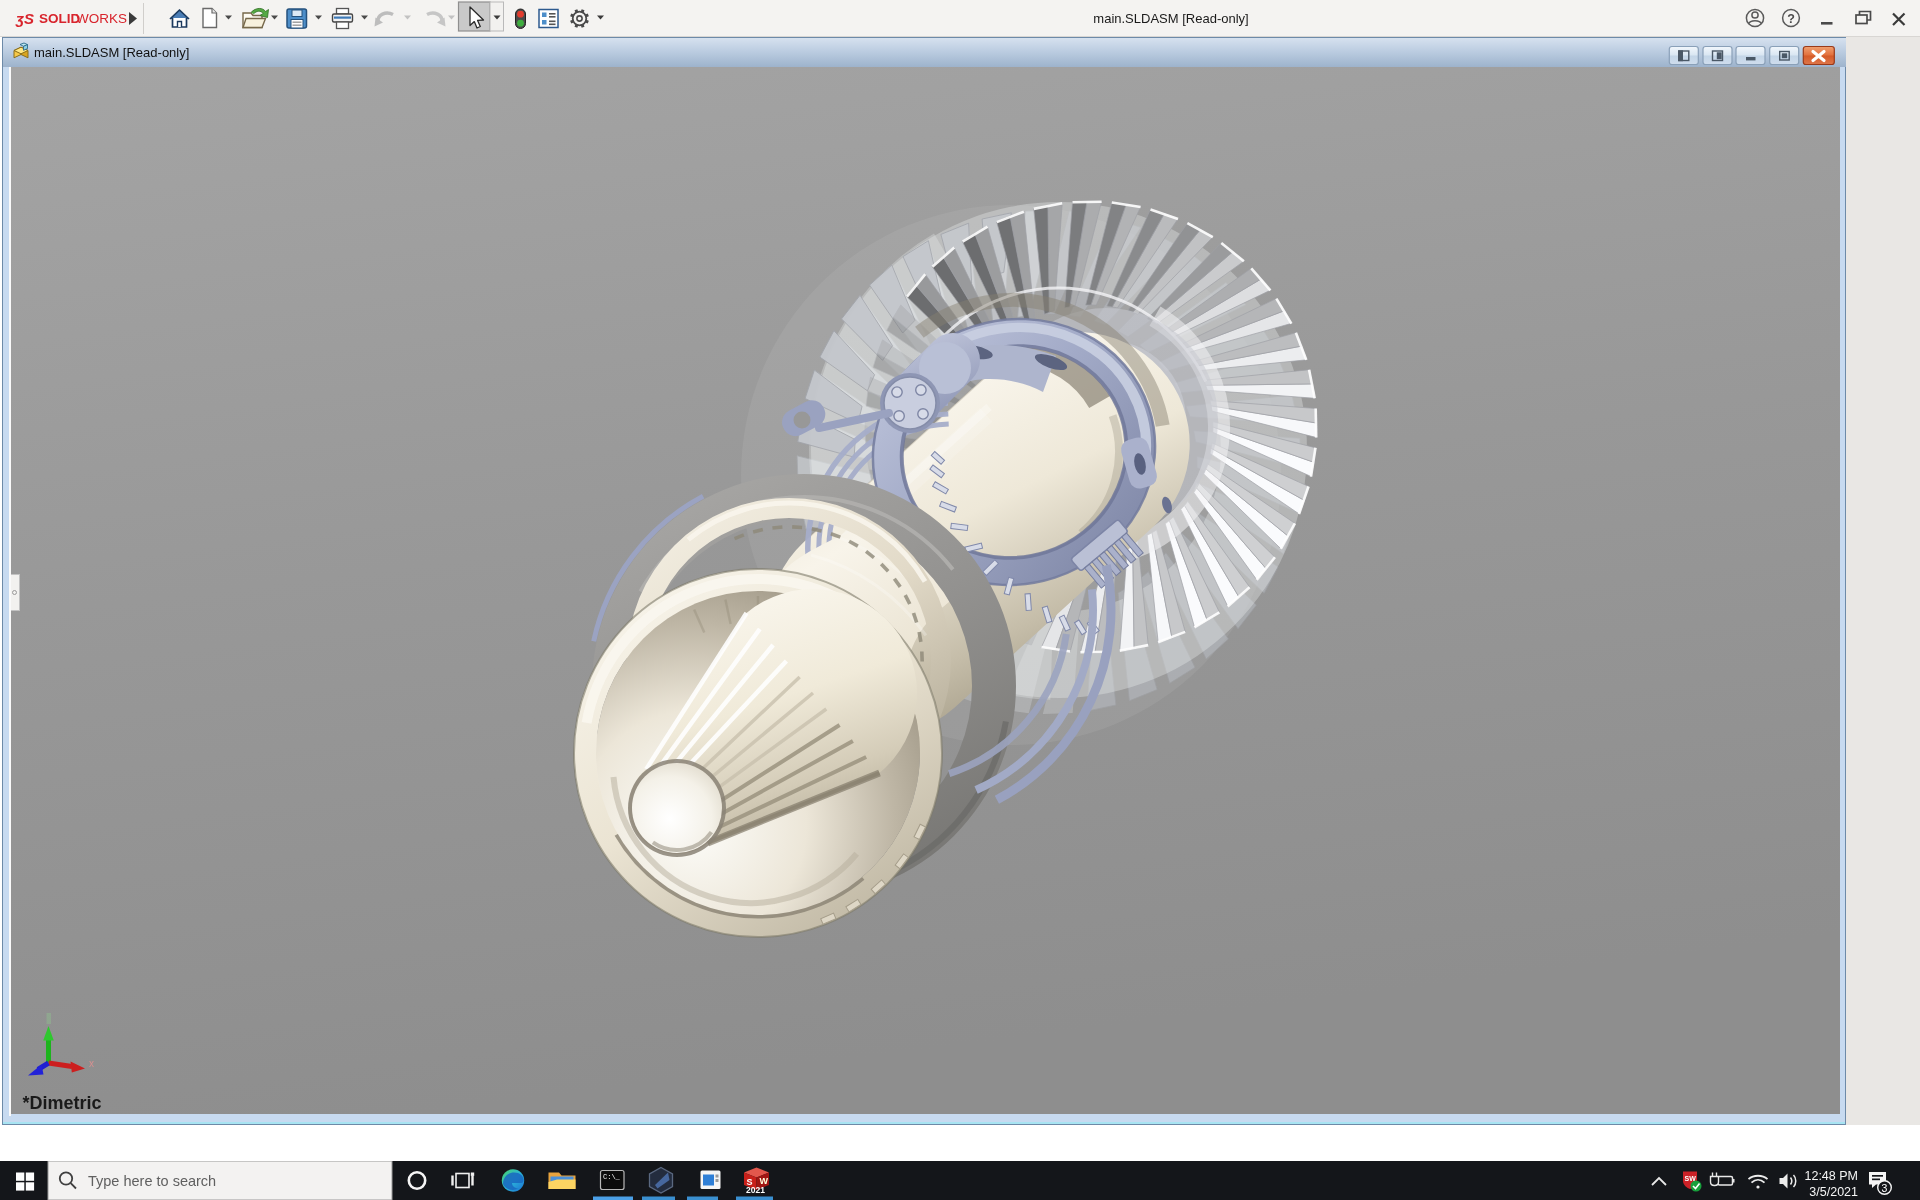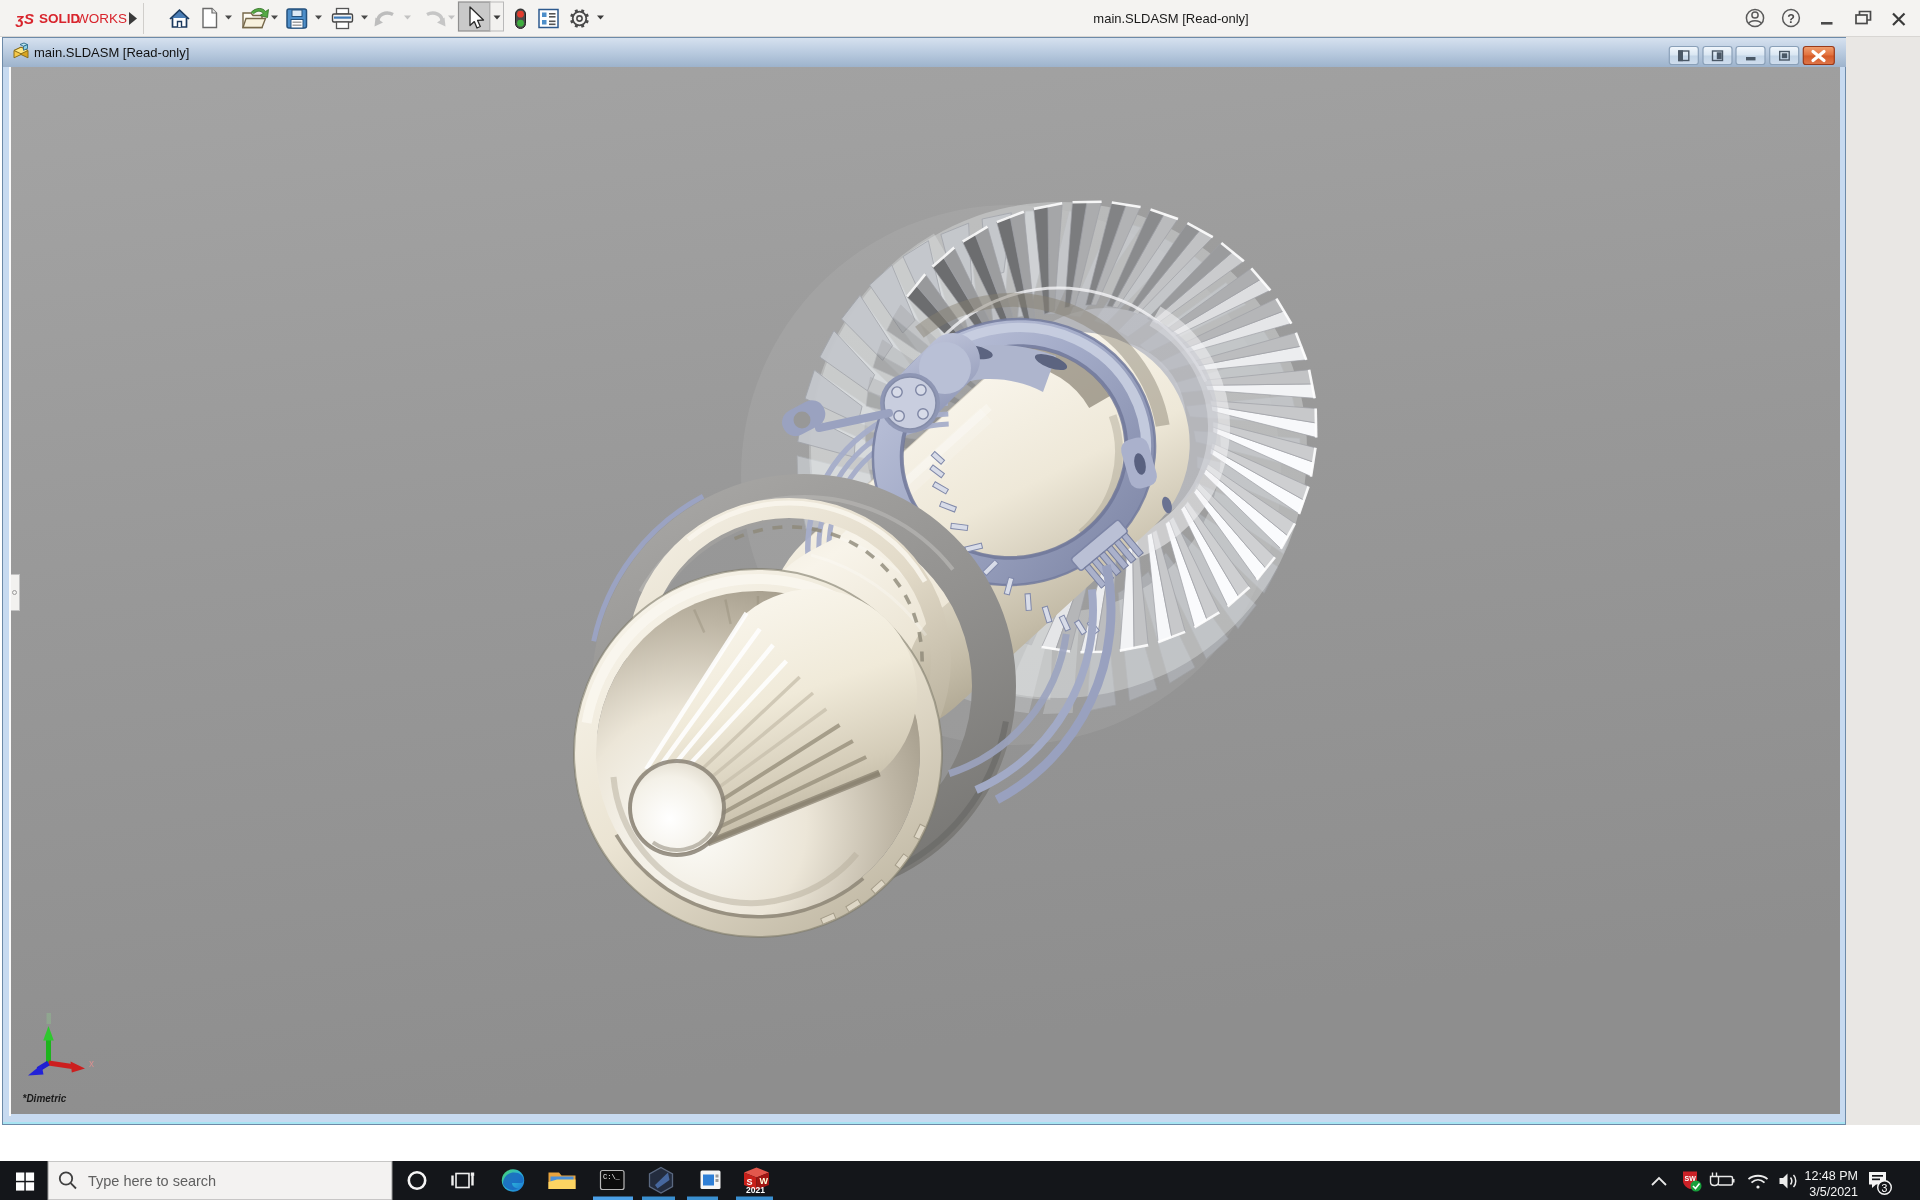--- a/index.html
+++ b/index.html
@@ -12,7 +12,7 @@
 #botstrip2 { position:absolute; left:0px; top:1083.5px; width:1842px; height:2.5px; background:#a8e4f2; }
 #whitestrip { position:absolute; left:0; top:1125px; width:1920px; height:36px; background:#ffffff; }
 #taskbar { position:absolute; left:0; top:1161px; width:1920px; height:39px; background:#14161a; }
-#dimetric { position:absolute; left:12px; top:1026px; font-size:10px; font-weight:700; color:#1a1a1a;font-style:italic; }
+#dimetric { position:absolute; left:12px; top:1026px; font-size:18px; font-weight:700; color:#1a1a1a; }
 #lefttab { position:absolute; left:0px; top:507px; width:9px; height:37px; background:#f2f1ef; border:1px solid #c2c2c2; border-left:none; }
 #lefttab div { position:absolute; left:1.5px; top:15px; width:5px; height:5px; border-radius:50%; border:1.4px solid #9a9a9a; }
 </style></head>

